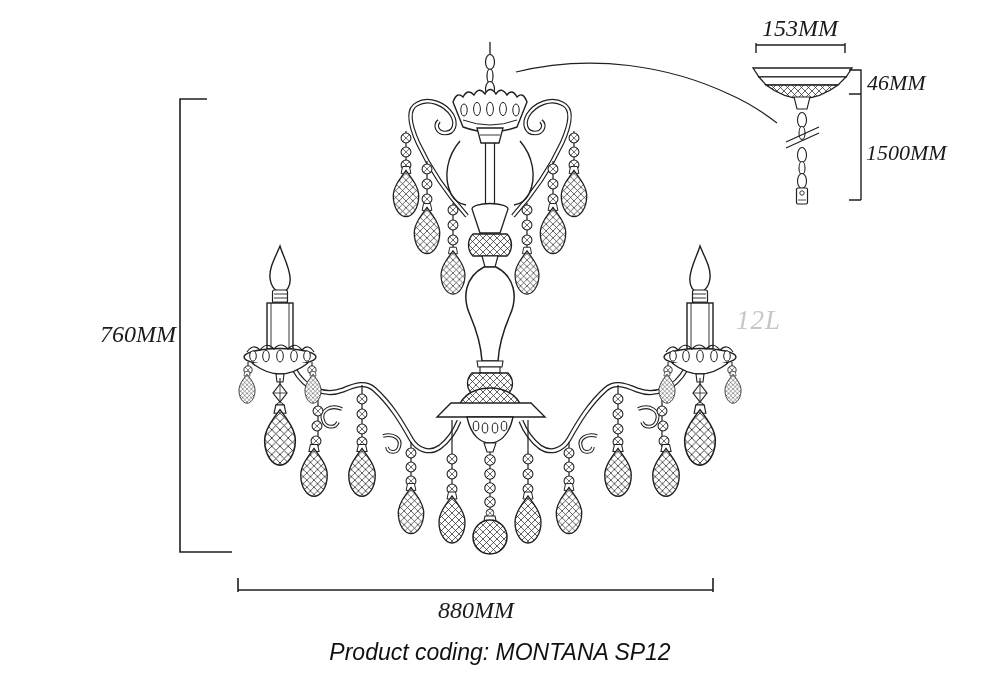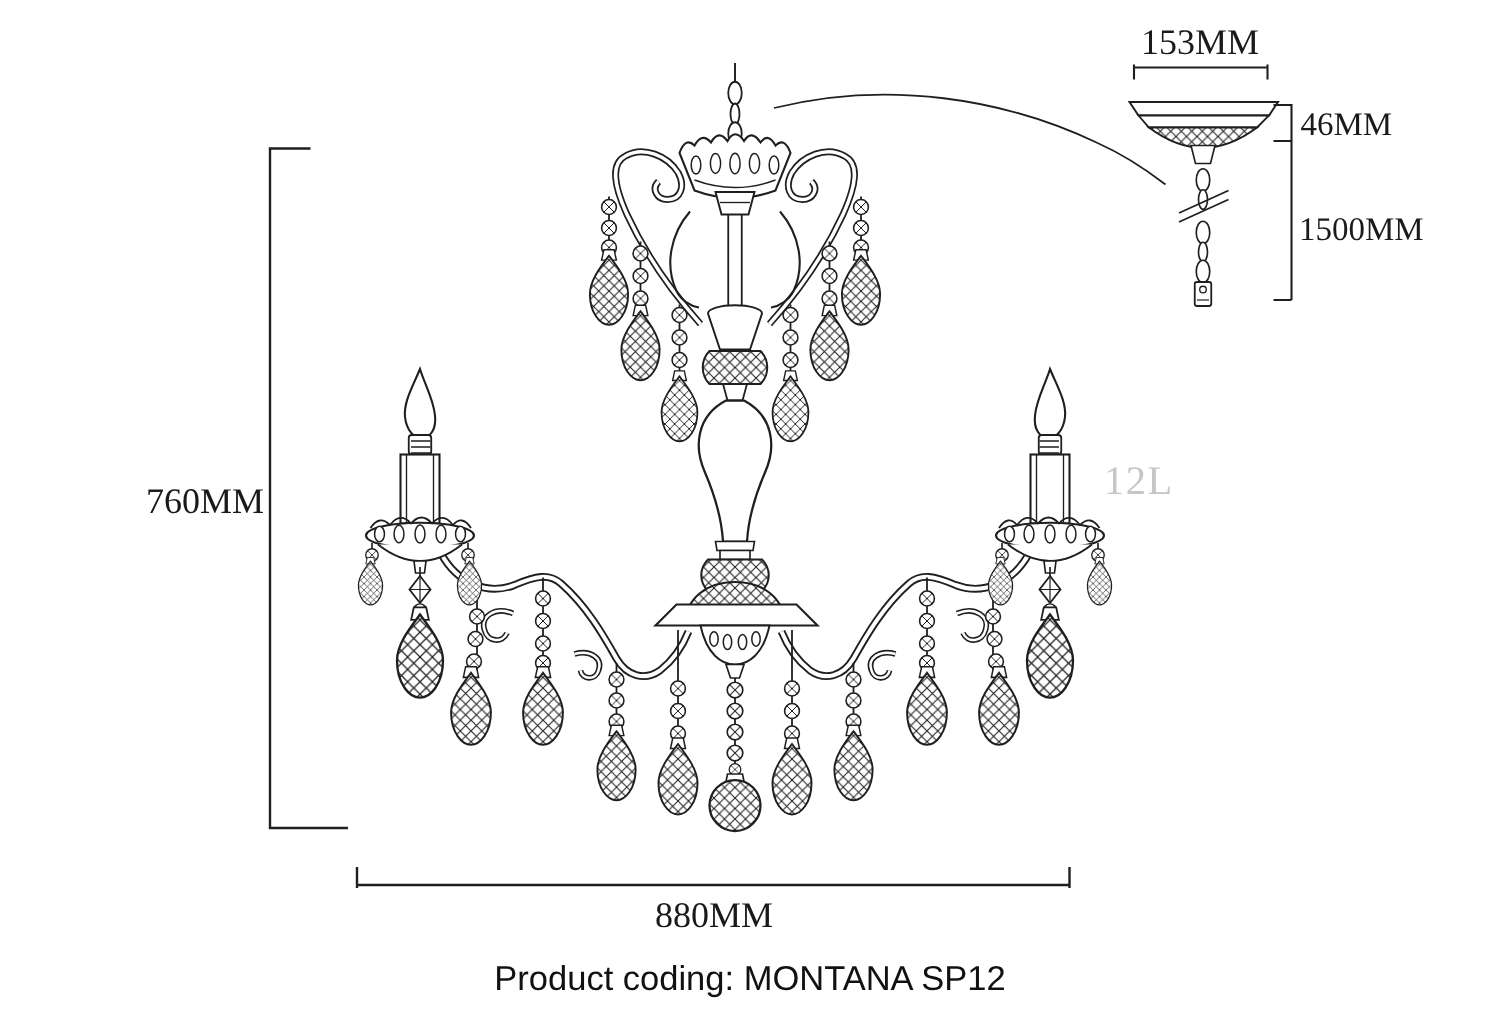--- a/index.html
+++ b/index.html
@@ -3,7 +3,7 @@
 <meta charset="utf-8">
 <style>
   html,body{margin:0;padding:0;background:#ffffff;}
-  .stage{position:relative;width:1000px;height:690px;background:#ffffff;overflow:hidden;}
+  .stage{position:relative;width:1000px;height:690px;background:#ffffff;overflow:hidden;font-style:italic;}
   svg{display:block;}
   .dim-text{font-family:"Liberation Serif","DejaVu Serif",serif;font-size:24px;fill:#1a1a1a;}
   .dim-text-sm{font-family:"Liberation Serif","DejaVu Serif",serif;font-size:22px;fill:#1a1a1a;}

